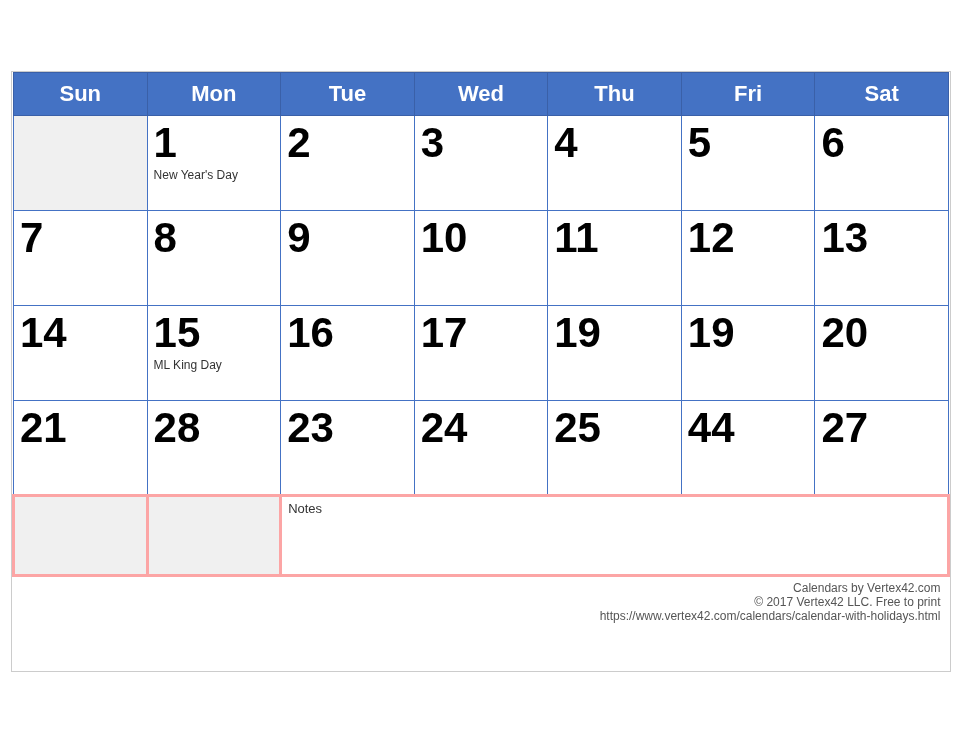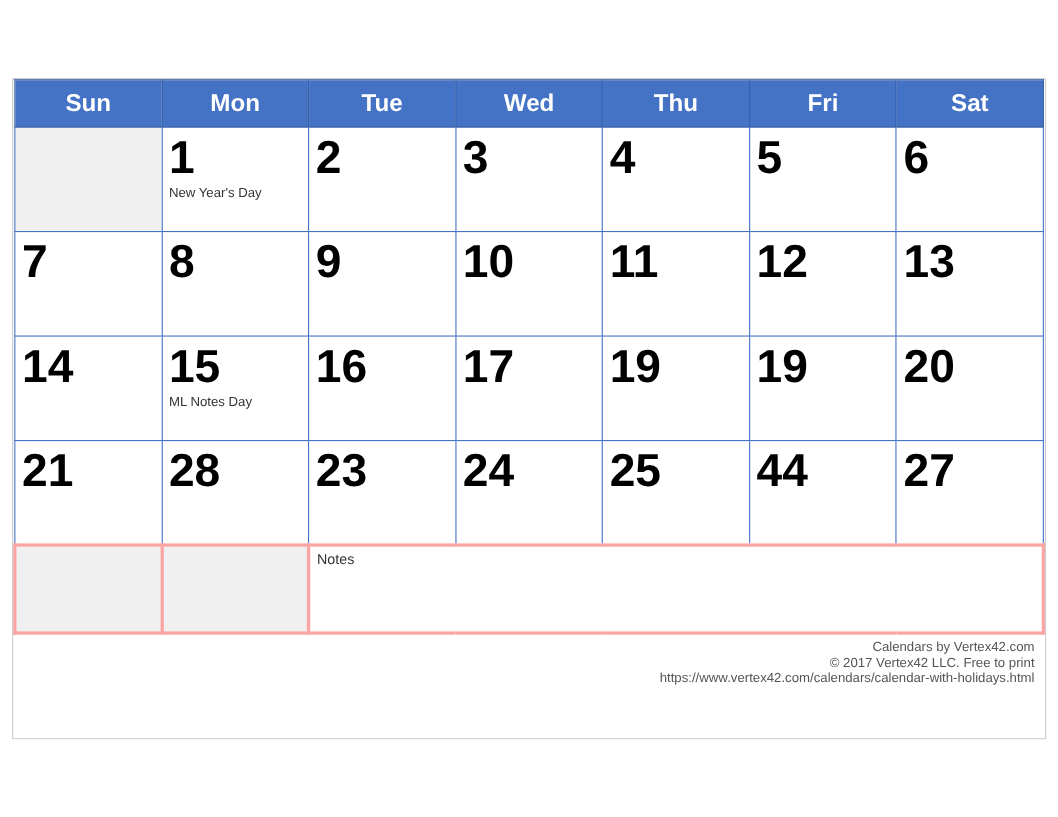--- a/index.html
+++ b/index.html
@@ -149,7 +149,7 @@
           </td>
           <td>
             <div class="day-number">15</div>
-            <div class="holiday-label">ML Notes Day</div>
+            <div class="holiday-label">ML King Day</div>
           </td>
           <td>
             <div class="day-number">16</div>

